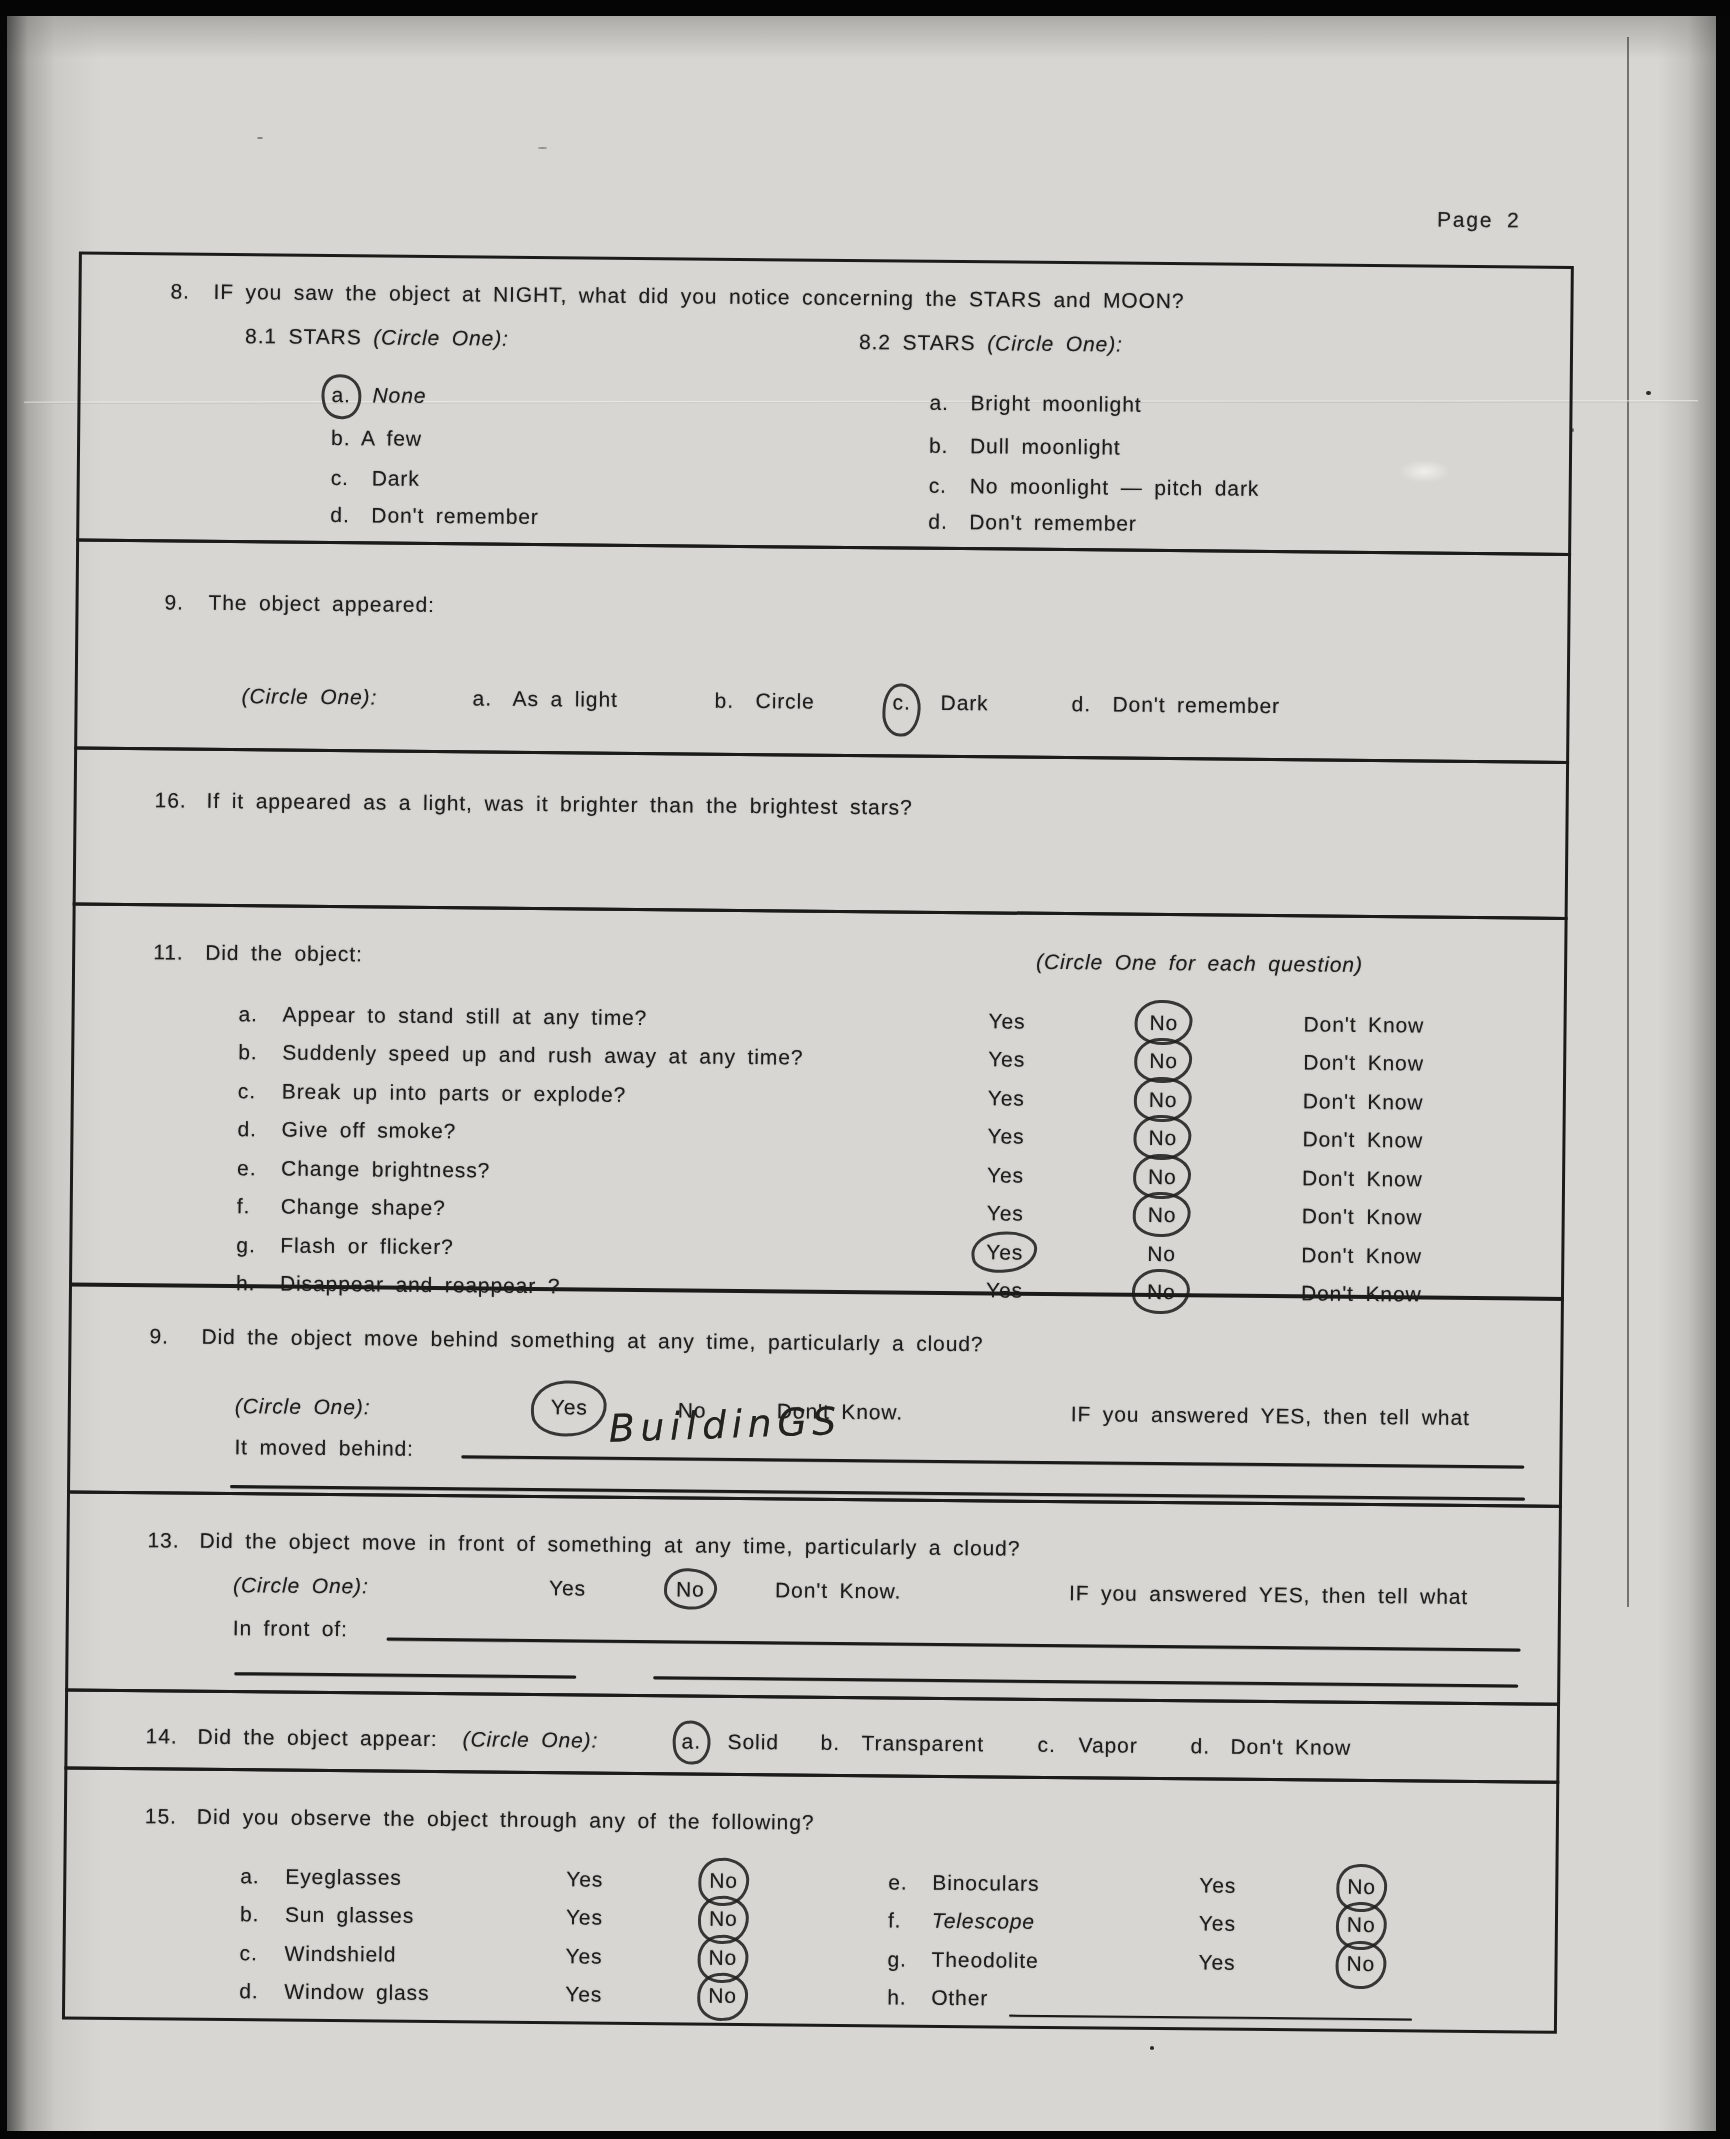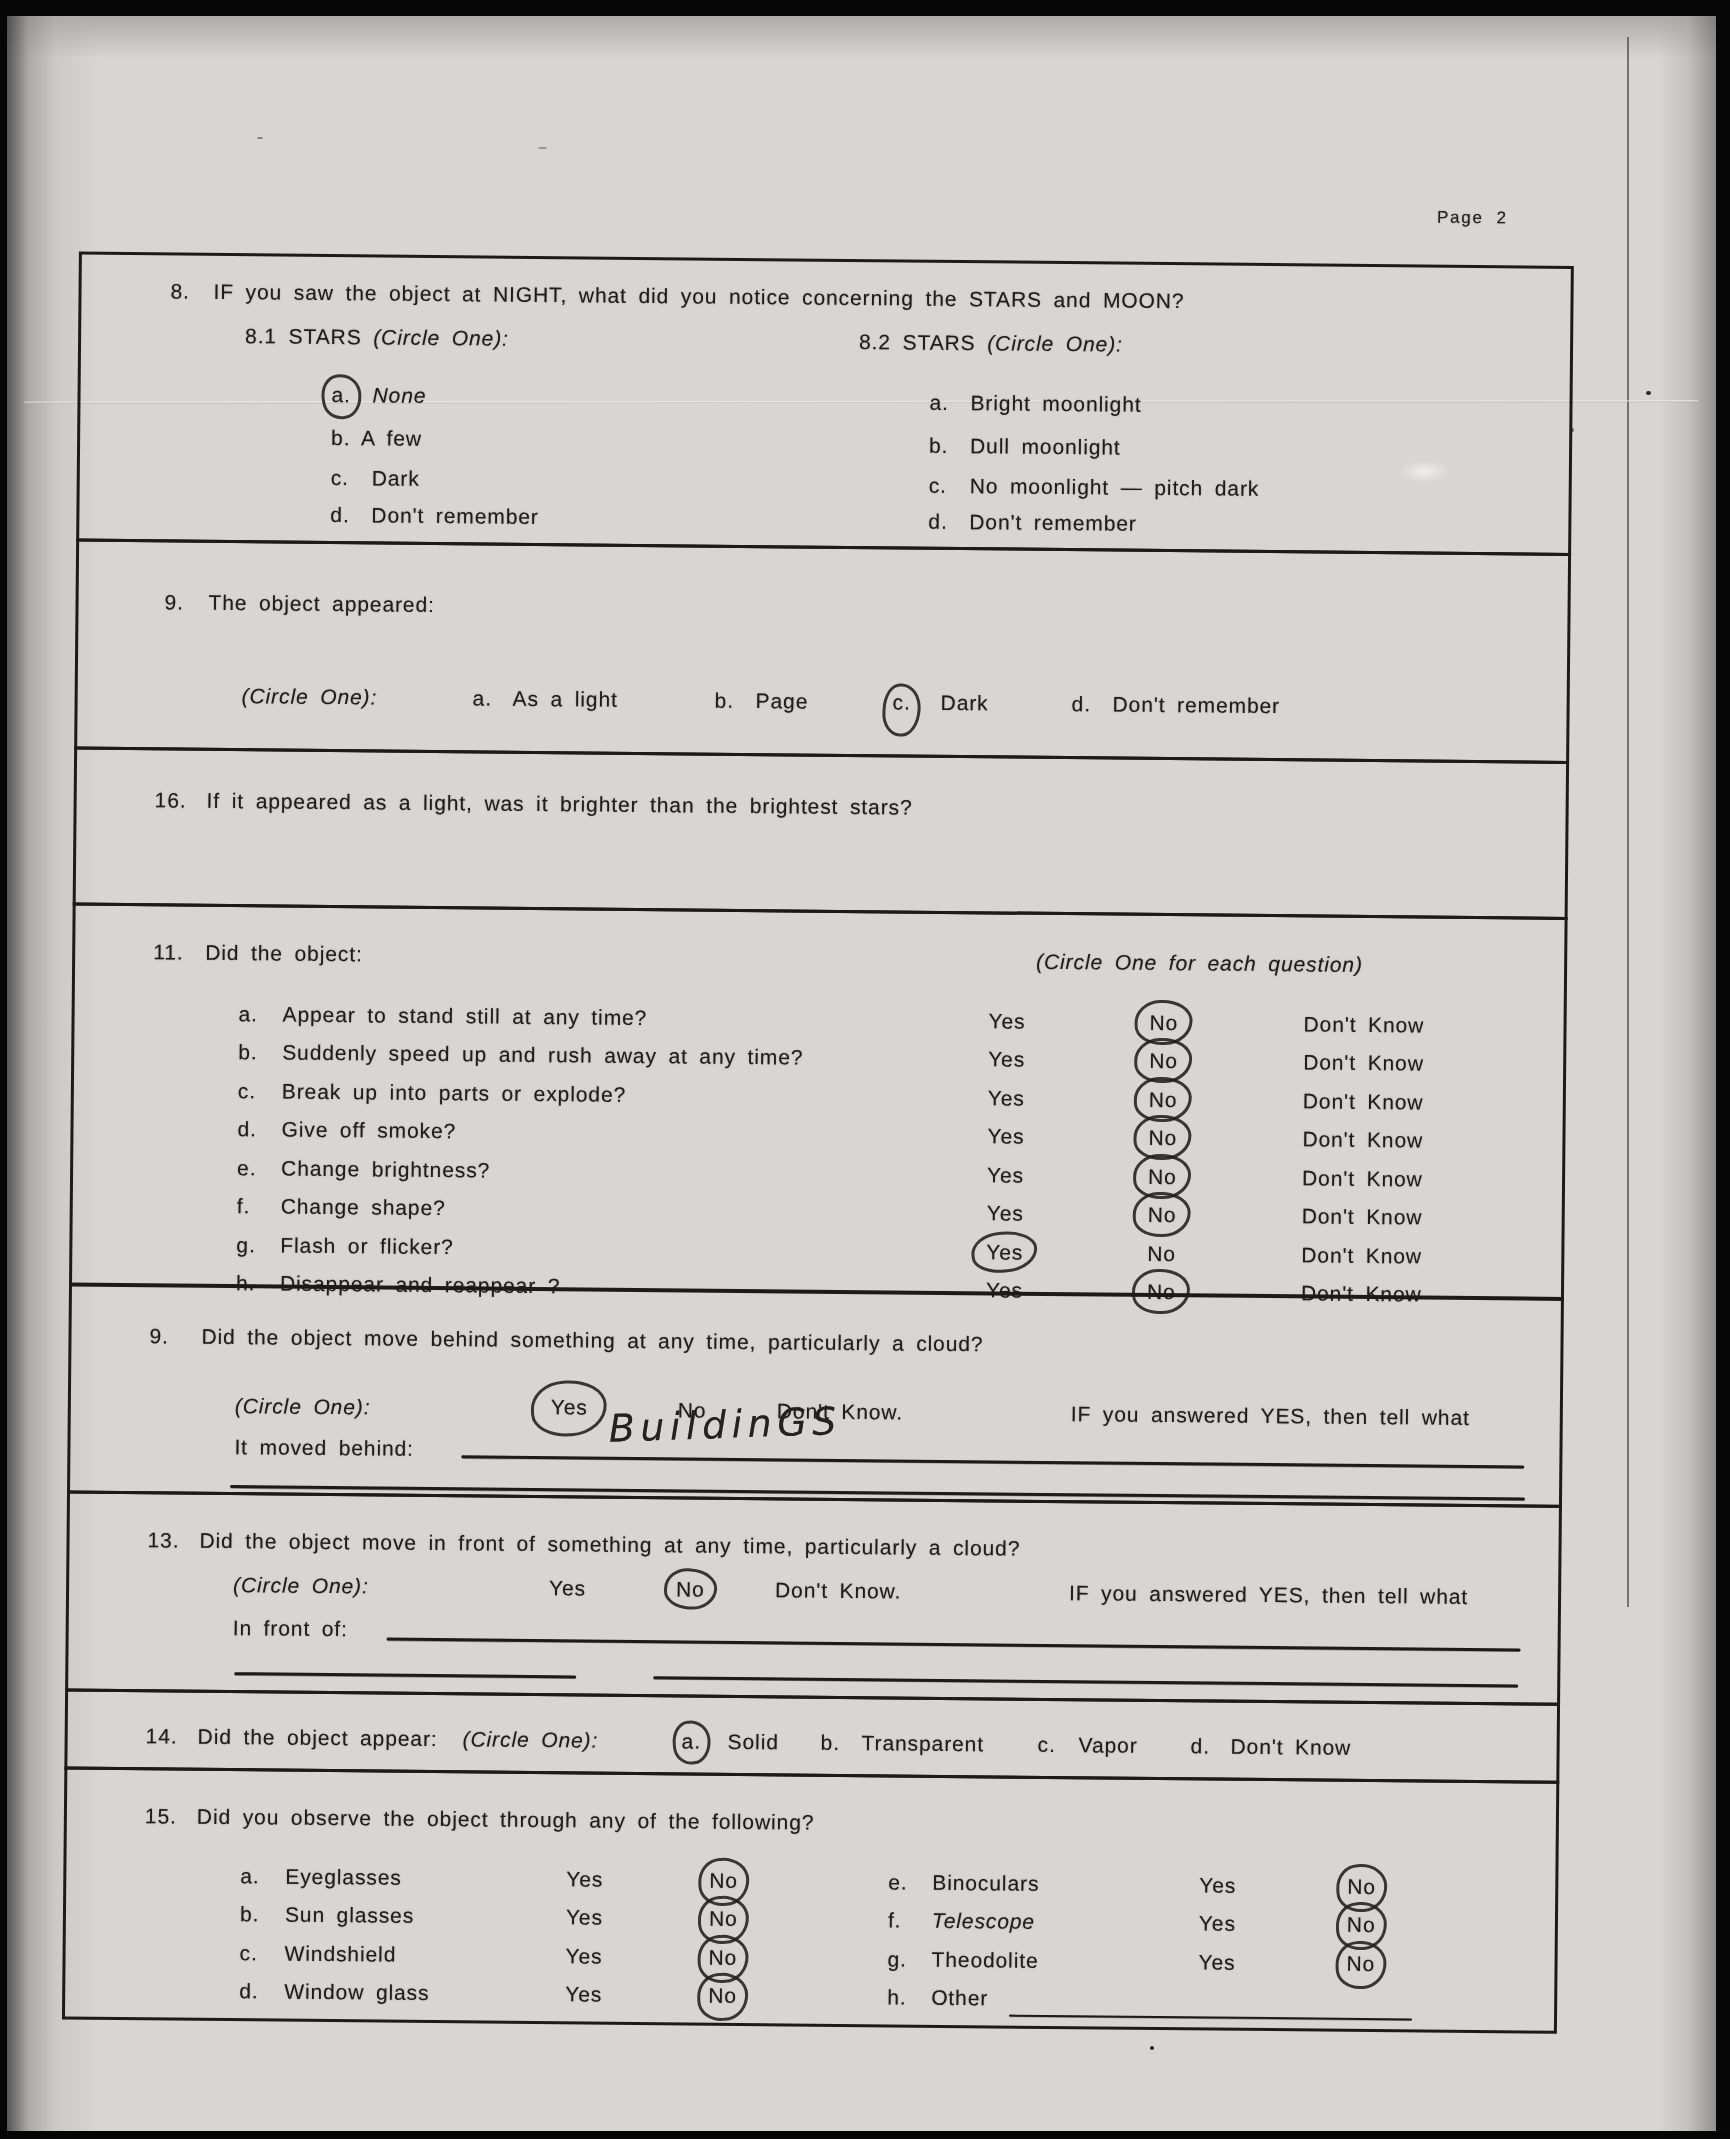--- a/index.html
+++ b/index.html
@@ -20,7 +20,7 @@
           background:radial-gradient(ellipse at center, rgba(242,240,236,.95), rgba(242,240,236,0) 70%);}
   .speck{position:absolute;background:#2a2a28;border-radius:50%;}
 
-  .pageno{position:absolute;left:1437px;top:208px;font-size:17px;letter-spacing:1.8px;word-spacing:6.1px;
+  .pageno{position:absolute;left:1437px;top:208px;font-size:21px;letter-spacing:1.8px;word-spacing:6.1px;
           color:#222220;text-shadow:0 0 1.2px rgba(30,30,28,.55);transform:rotate(0.6deg);}
 
   .form{position:absolute;left:0;top:0;width:1731px;height:2140px;transform:rotate(0.55deg);transform-origin:122px 244px;}

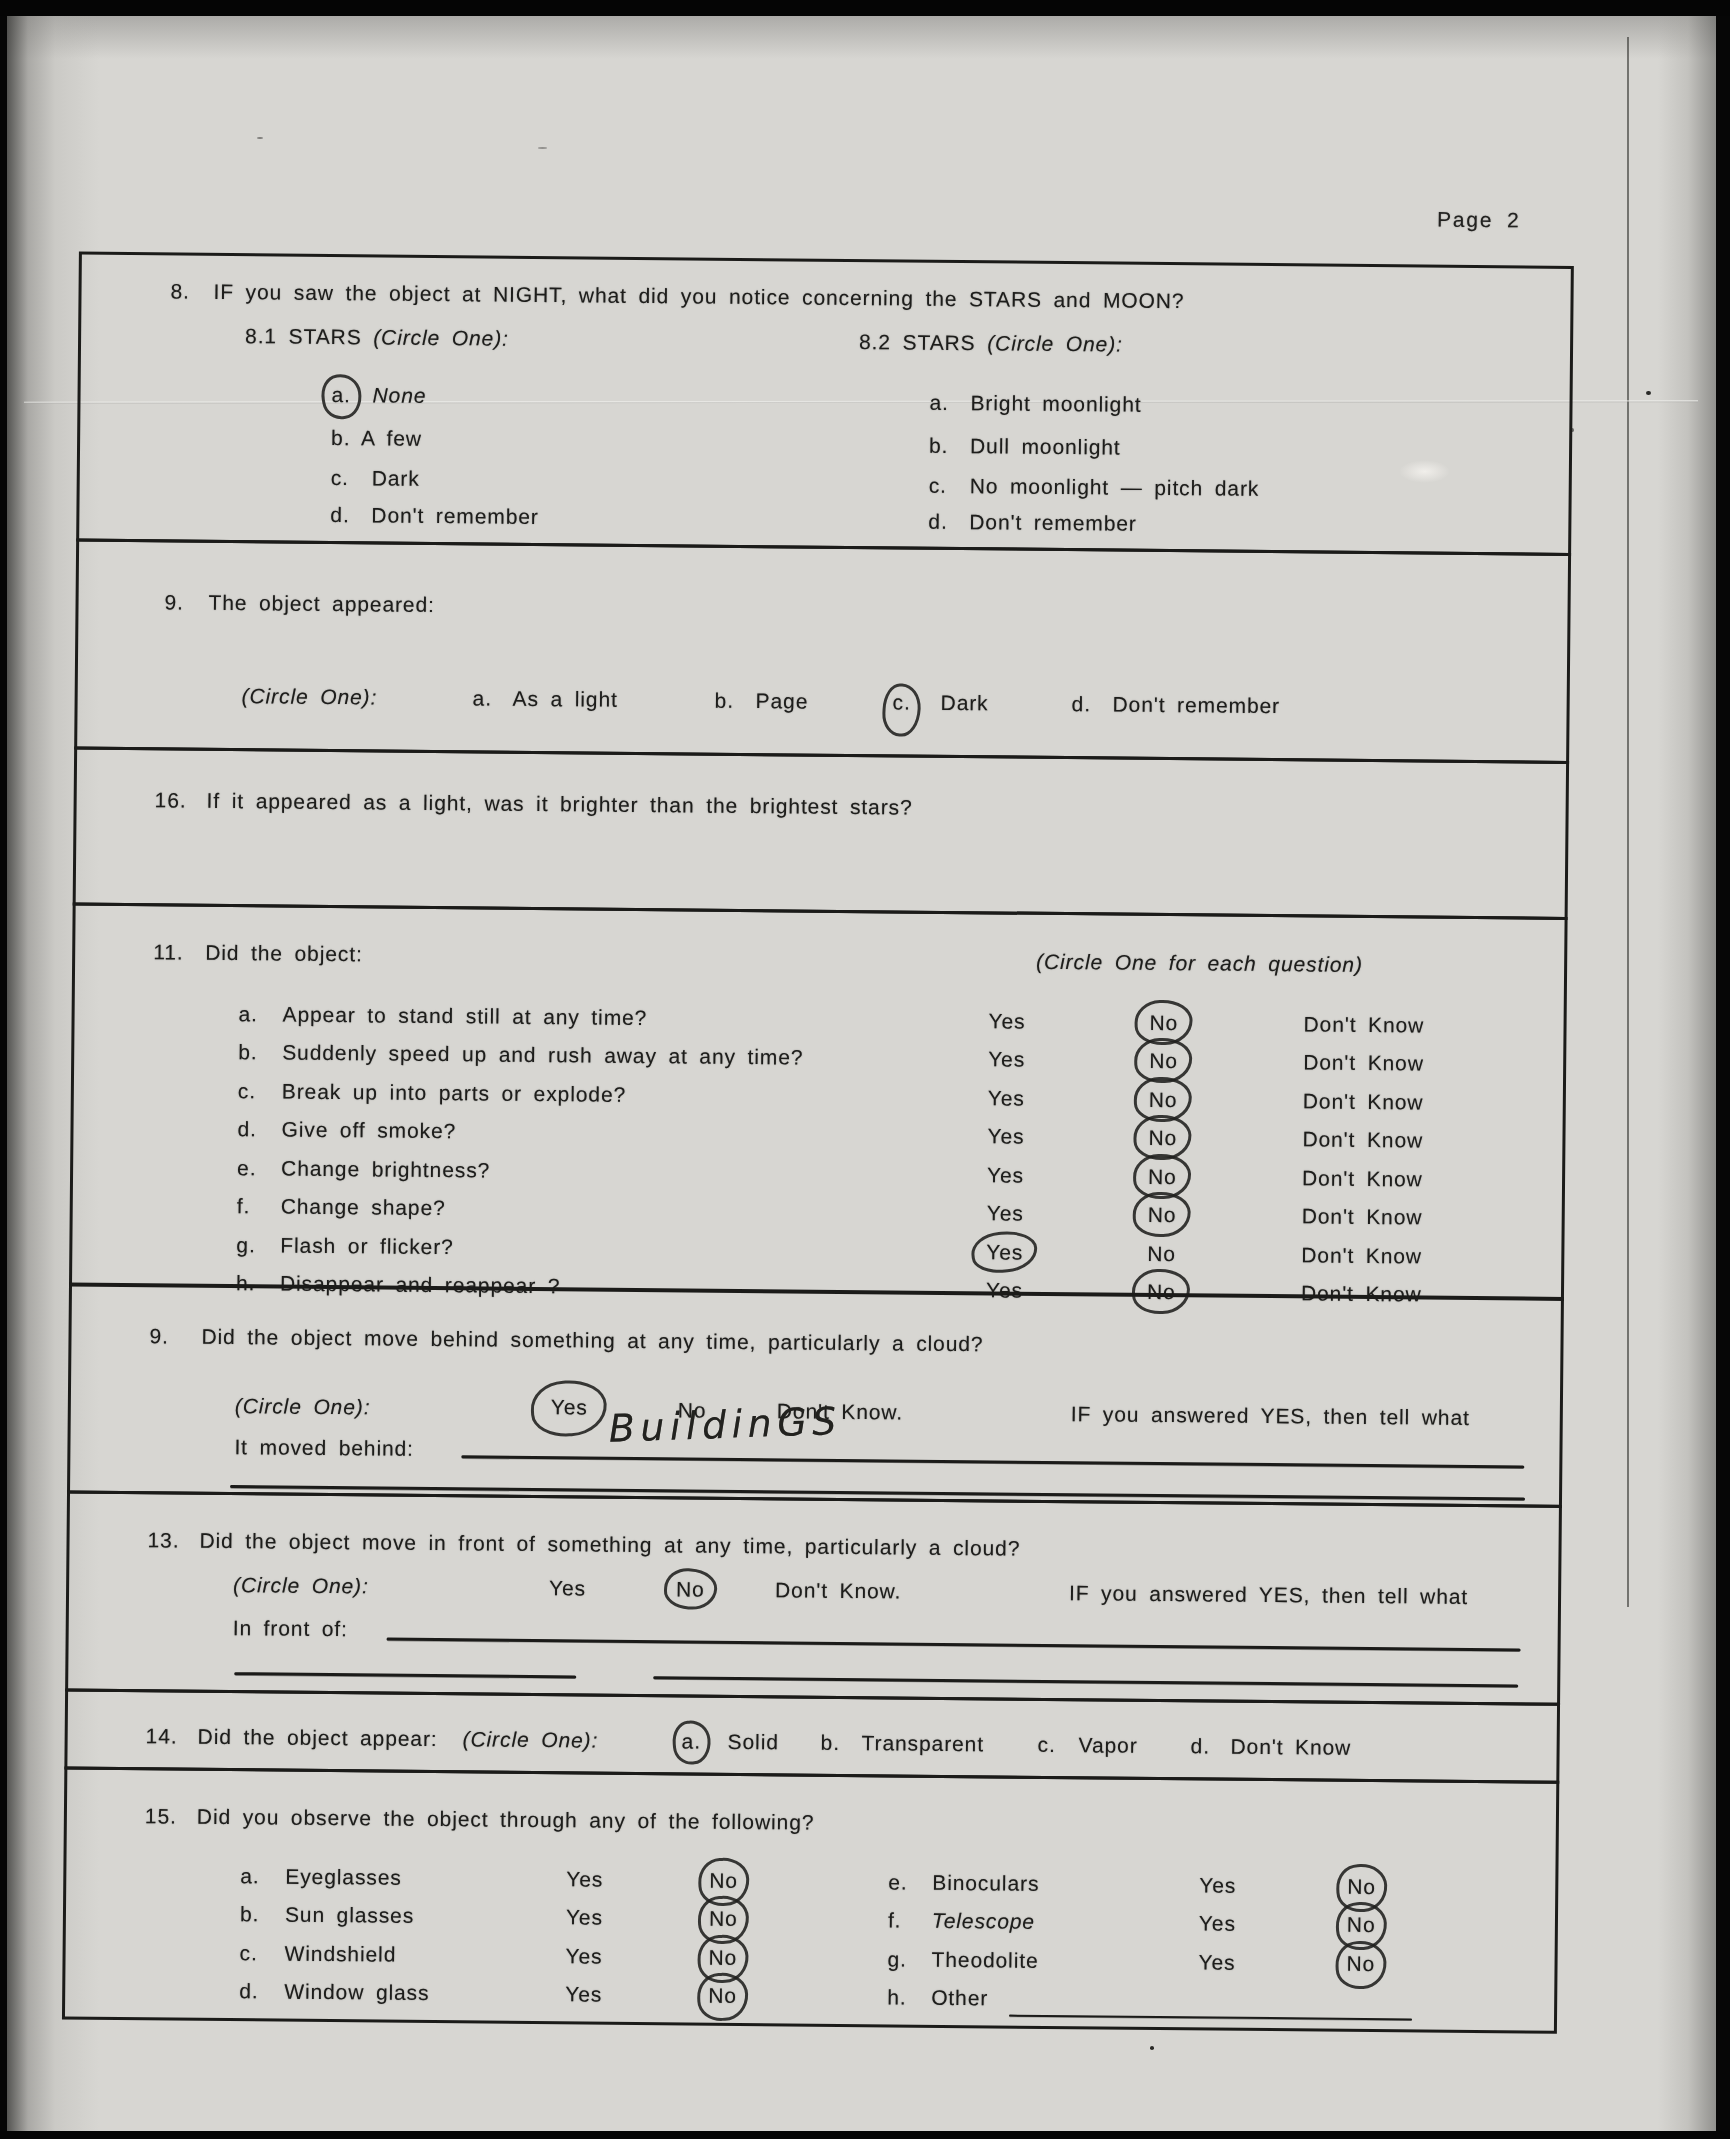--- a/index.html
+++ b/index.html
@@ -107,7 +107,7 @@
       <span class="abs" style="left:395px;top:141px;">a.</span>
       <span class="abs" style="left:435px;top:141px;">As a light</span>
       <span class="abs" style="left:637px;top:141px;">b.</span>
-      <span class="abs" style="left:678px;top:141px;">Page</span>
+      <span class="abs" style="left:678px;top:141px;">Circle</span>
       <span class="abs" style="left:815px;top:141px;"><span class="ringable rg-c9 circled">c.</span></span>
       <span class="abs" style="left:863px;top:141px;">Dark</span>
       <span class="abs" style="left:994px;top:141px;">d.</span>

